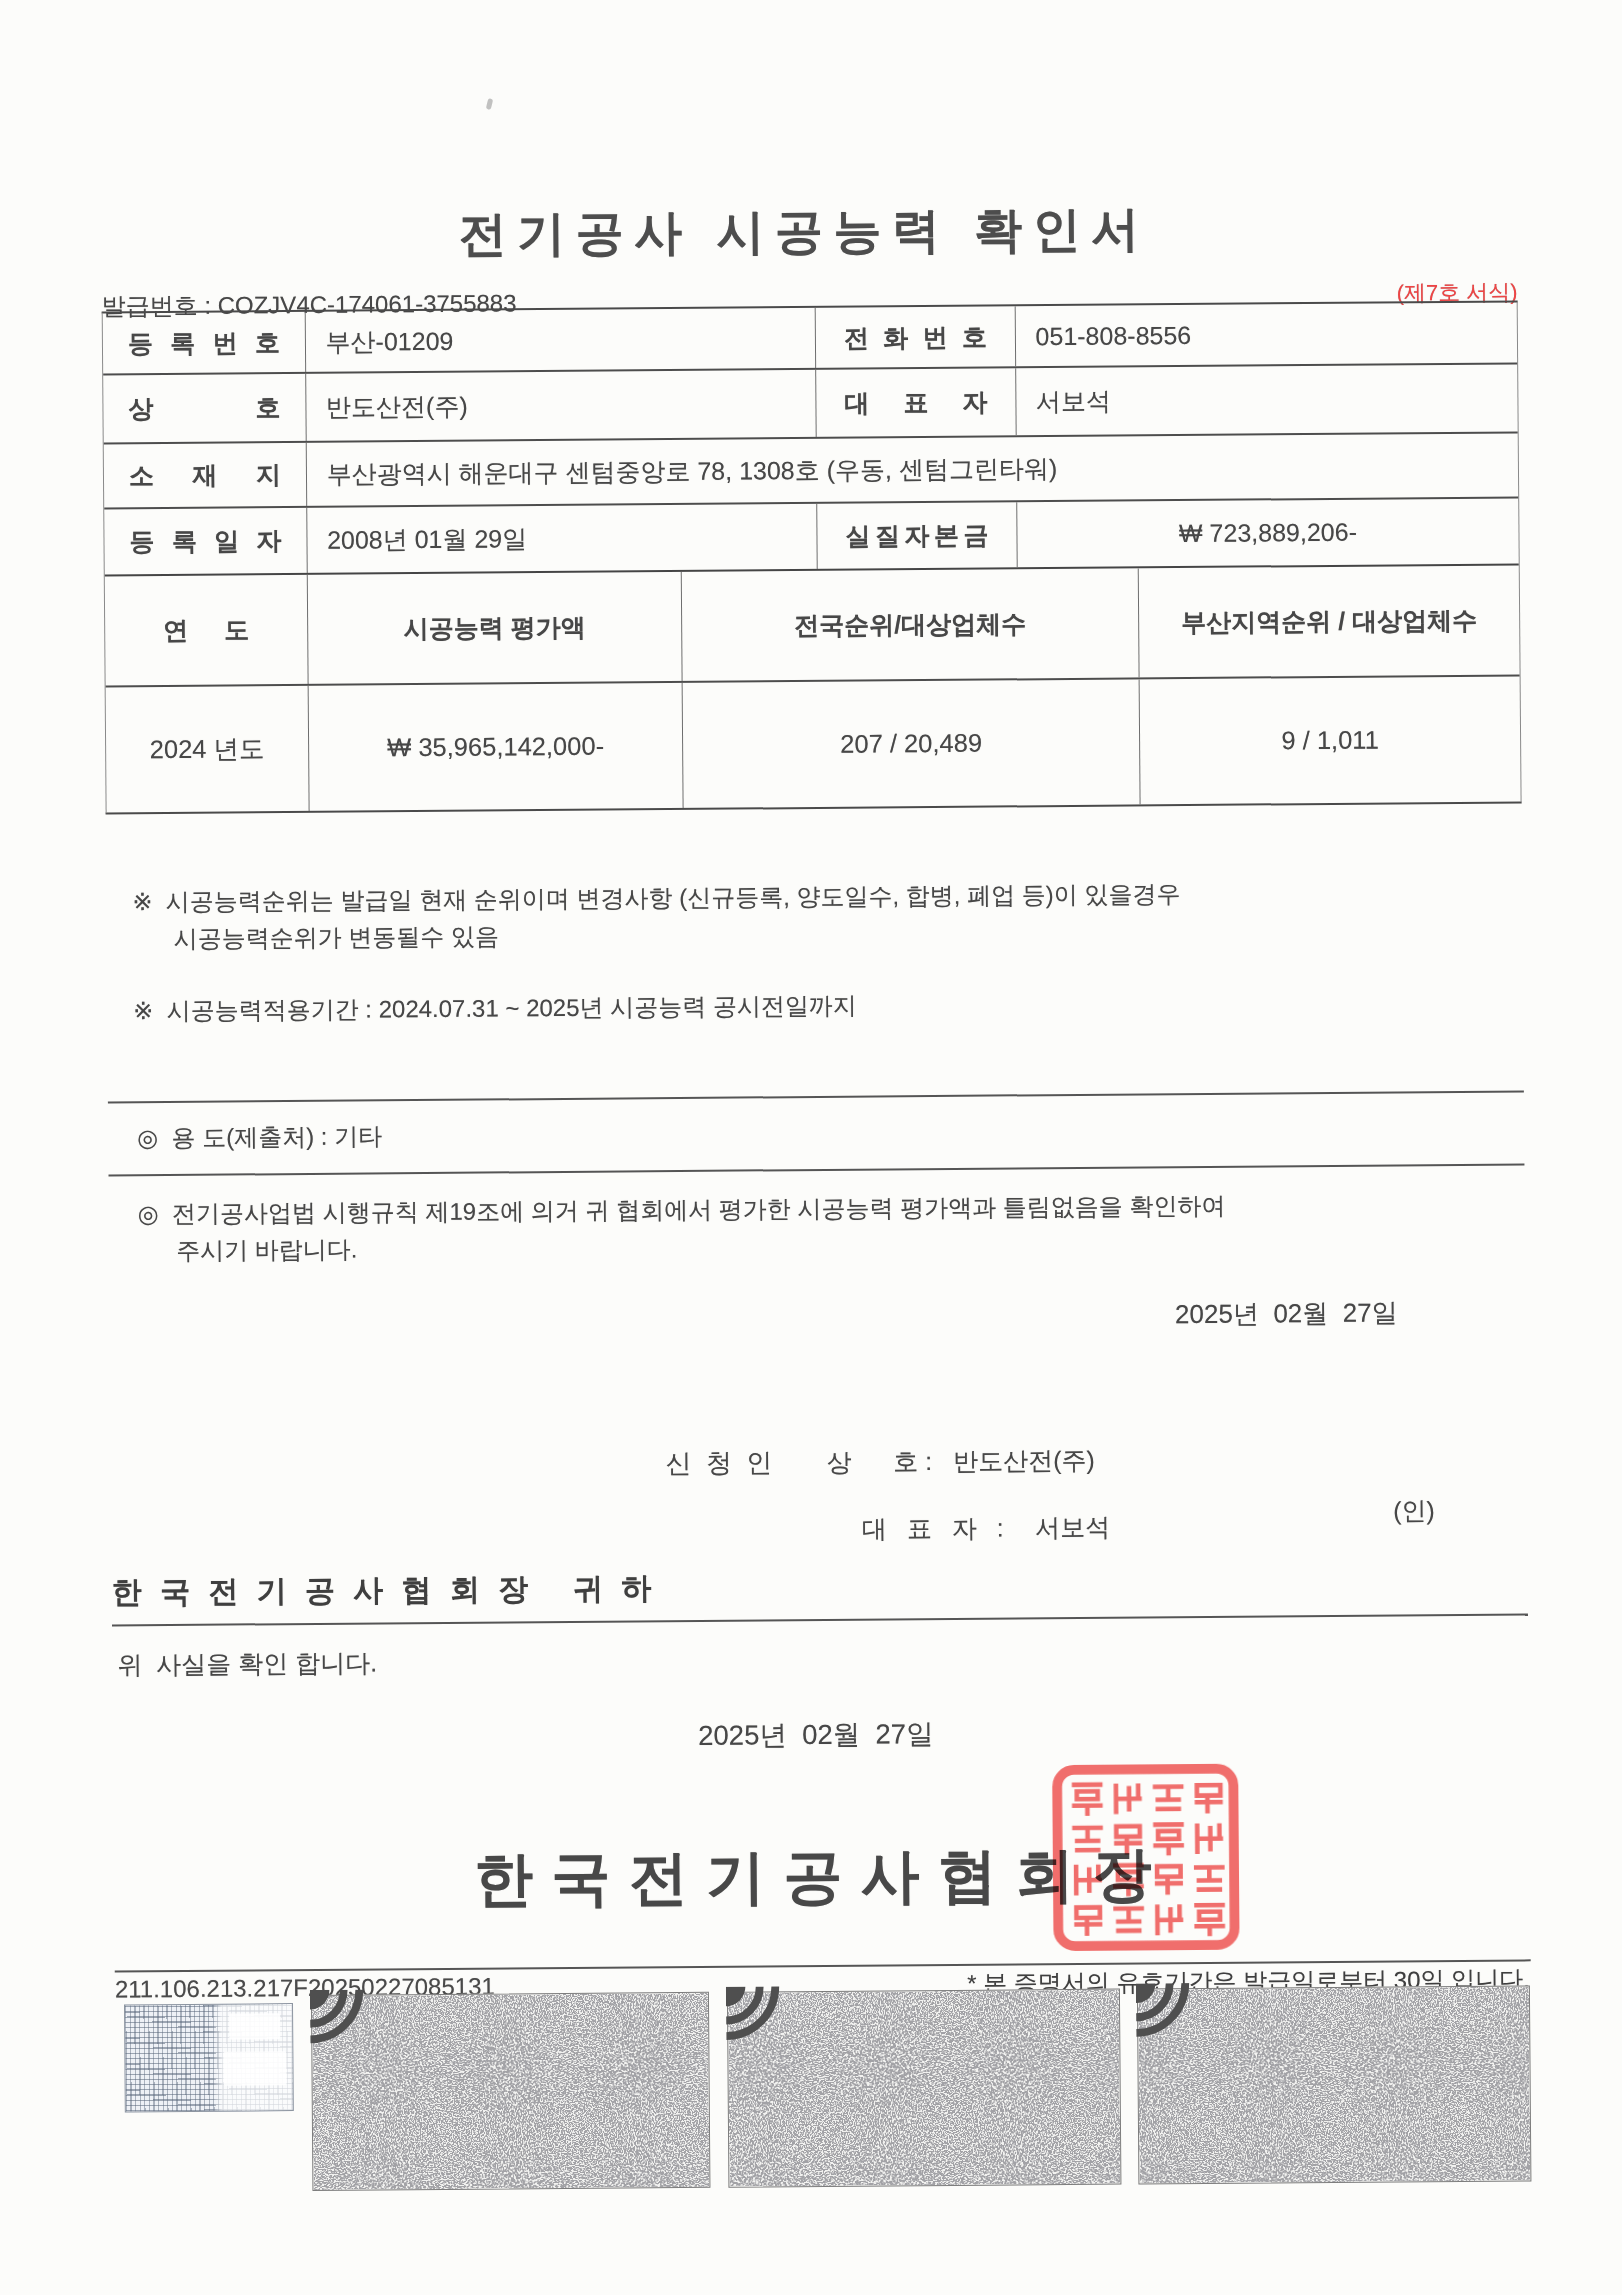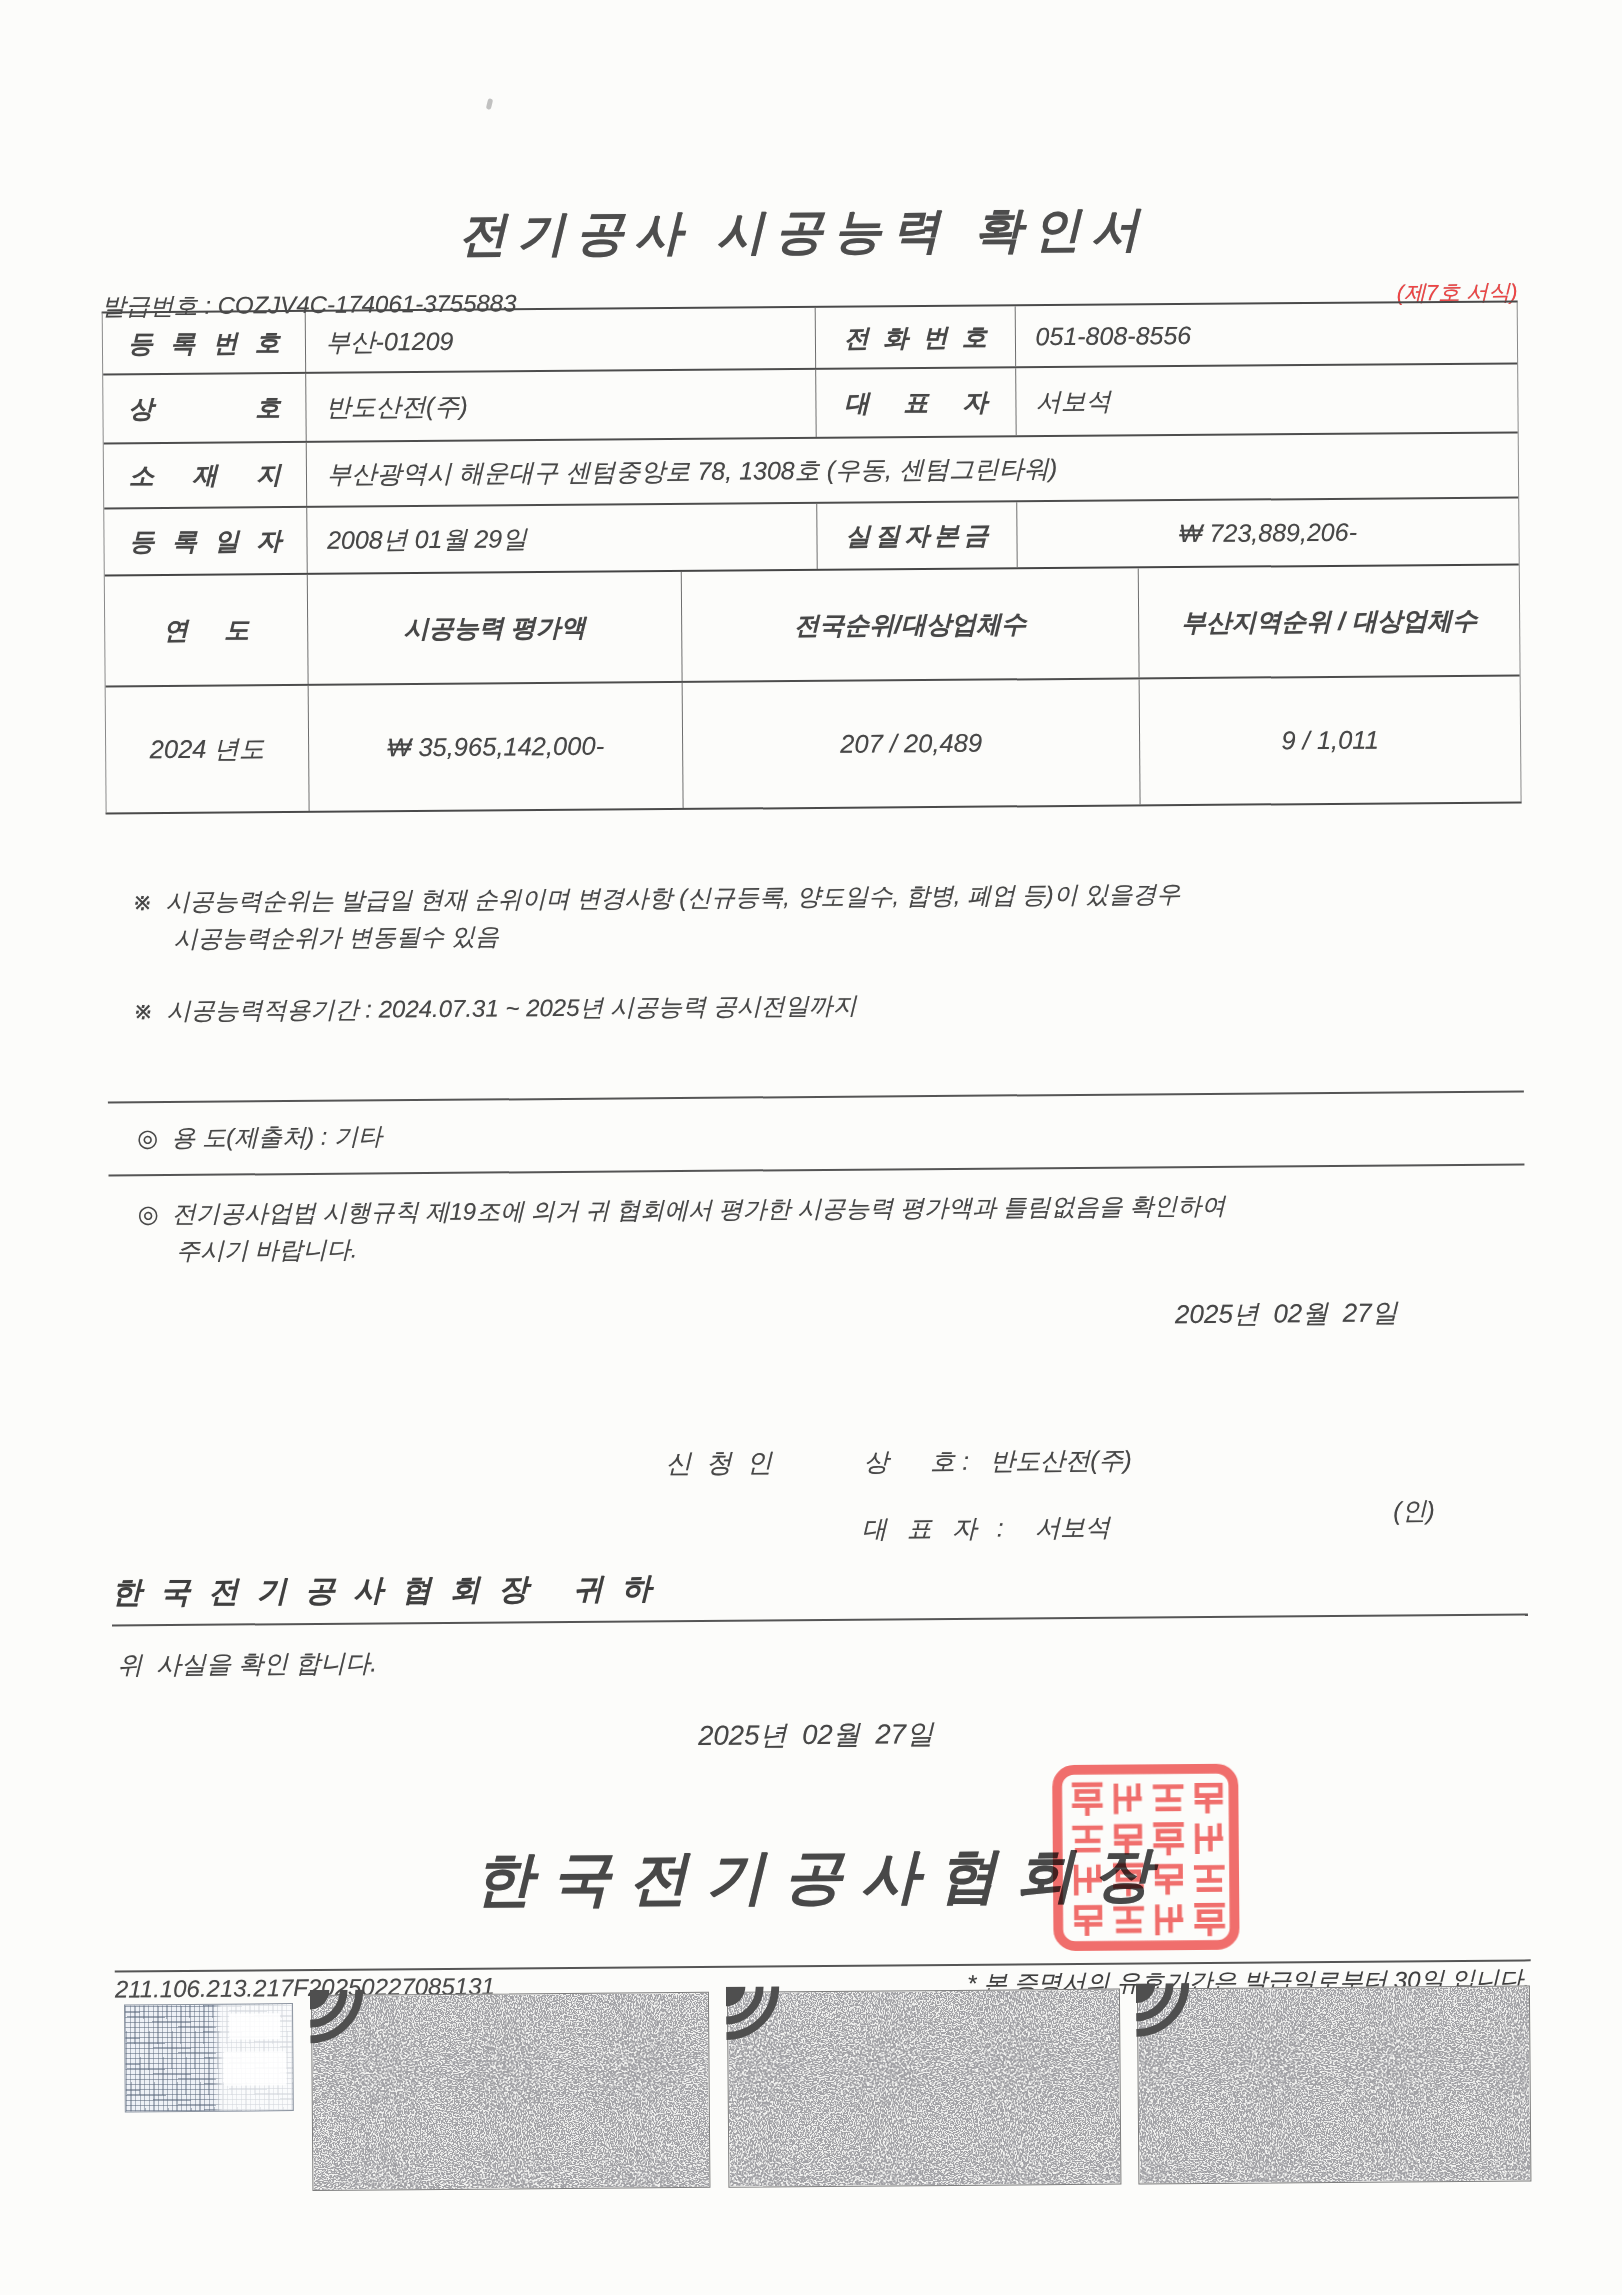--- a/index.html
+++ b/index.html
@@ -5,7 +5,7 @@
   html,body{margin:0;padding:0;background:#ffffff;}
   body{width:1622px;height:2295px;position:relative;overflow:hidden;
        font-family:"Liberation Sans","DejaVu Sans",sans-serif;}
-  #sheet{position:absolute;inset:0;background:#fcfcfa;font-style:italic;}
+  #sheet{position:absolute;inset:0;background:#fcfcfa;}
   #tilt{position:absolute;inset:0;transform:rotate(-0.45deg);transform-origin:811px 1112px;
         color:#474747;text-shadow:0 0 0.7px rgba(70,70,70,.45);}
   .abs{position:absolute;white-space:pre;}

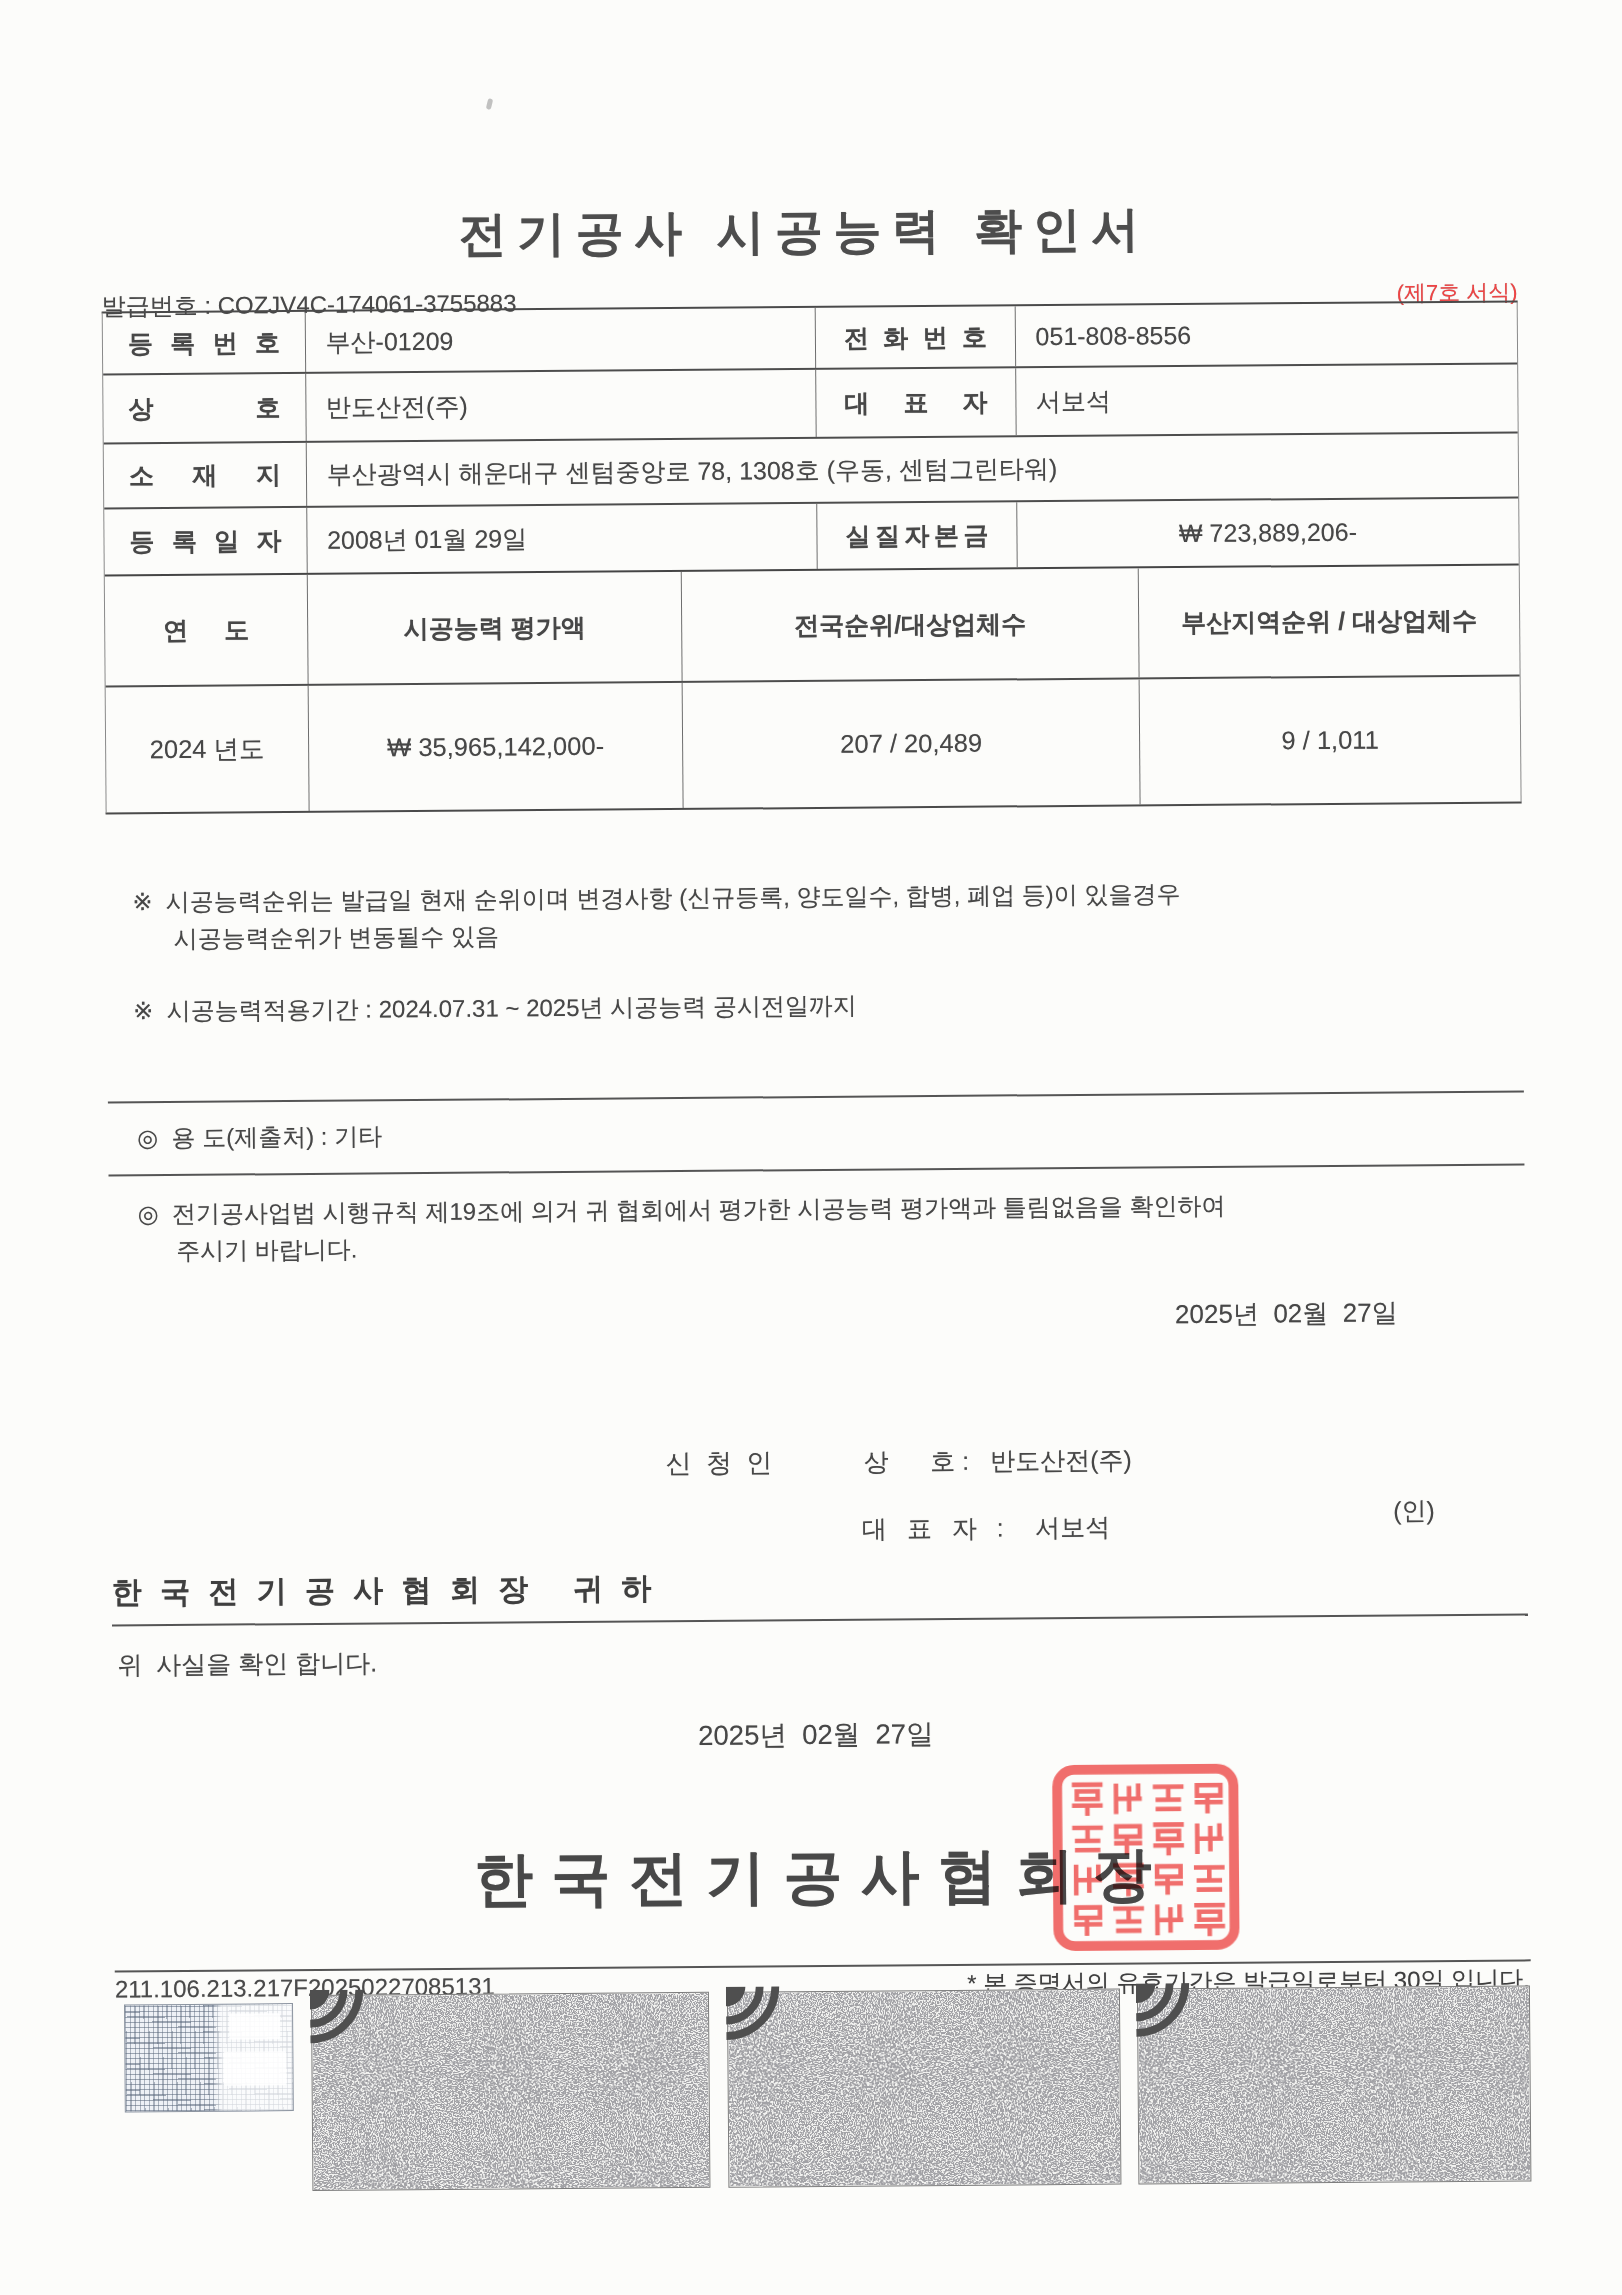--- a/index.html
+++ b/index.html
@@ -191,7 +191,7 @@
   <div class="abs right-date">2025년  02월  27일</div>
 
   <div class="abs" style="left:651px;top:1433px;">
-    <span class="role">신청인</span><span class="alabel" style="margin-left:77px;text-align:right;">상      호 :</span><span class="aval" style="margin-left:21px;">반도산전(주)</span>
+    <span class="role">신청인</span><span class="alabel" style="margin-left:40px;text-align:right;">상      호 :</span><span class="aval" style="margin-left:21px;">반도산전(주)</span>
   </div>
   <div class="abs" style="left:847px;top:1501px;">
     <span class="alabel" style="letter-spacing:6.5px;">대 표 자 :</span><span class="aval" style="margin-left:25px;">서보석</span>

